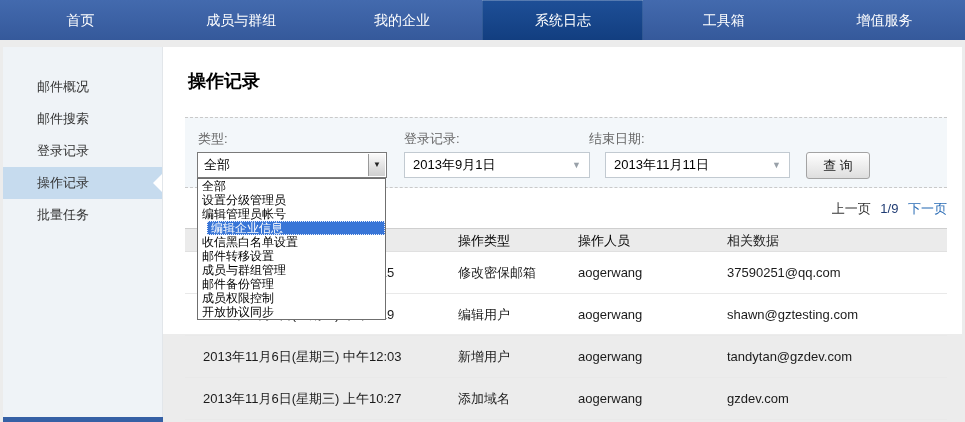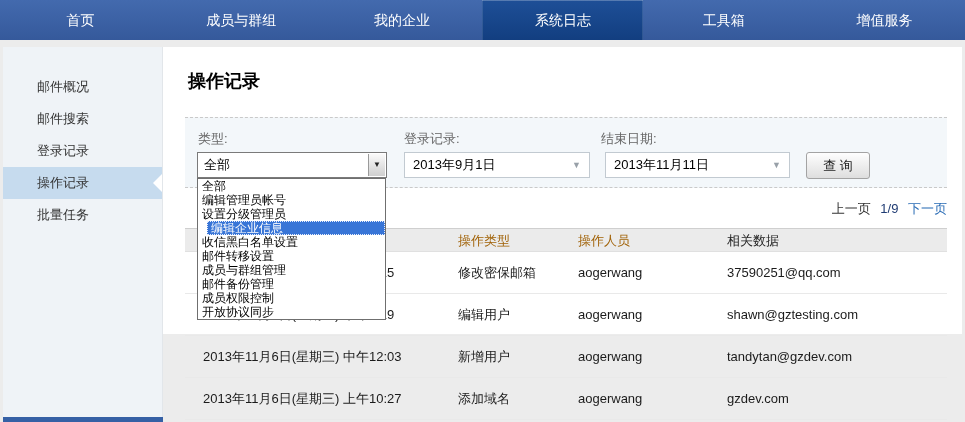--- a/index.html
+++ b/index.html
@@ -109,7 +109,7 @@
       <div class="filter">
         <div class="flabel" style="left:13px;">类型:</div>
         <div class="flabel" style="left:219px;">登录记录:</div>
-        <div class="flabel" style="left:416px;">结束日期:</div>
+        <div class="flabel" style="left:404px;">结束日期:</div>
 
         <div class="ctrl type-select">
           <div class="val">全部</div>

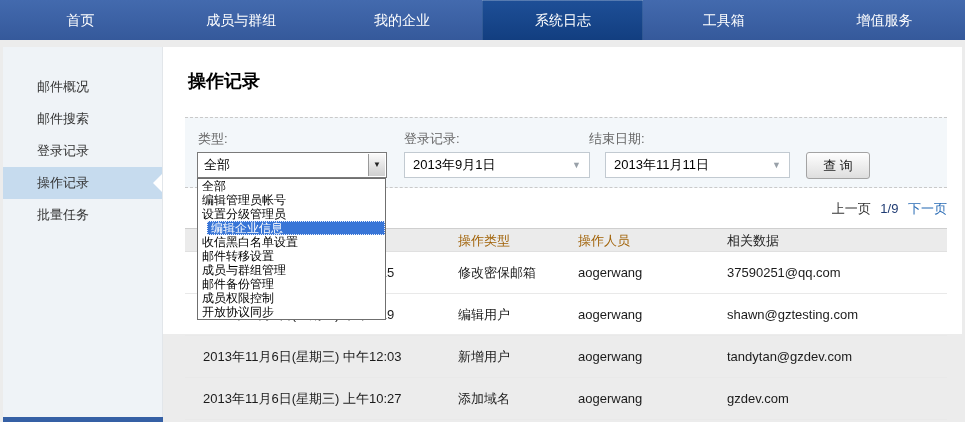--- a/index.html
+++ b/index.html
@@ -131,8 +131,8 @@
 
       <div class="dd-list">
         <div class="dd-item">全部</div>
+        <div class="dd-item">设置分级管理员</div>
         <div class="dd-item">编辑管理员帐号</div>
-        <div class="dd-item">设置分级管理员</div>
         <div class="dd-item hl">编辑企业信息</div>
         <div class="dd-item">收信黑白名单设置</div>
         <div class="dd-item">邮件转移设置</div>

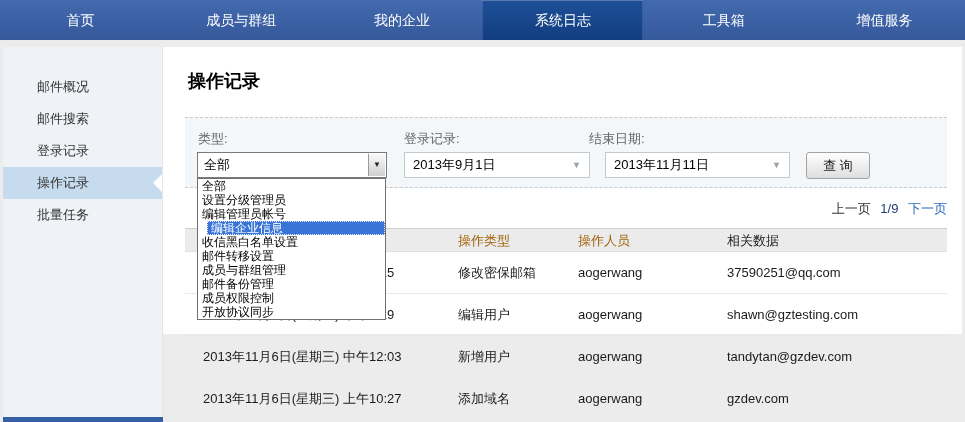--- a/index.html
+++ b/index.html
@@ -73,7 +73,7 @@
   .c3 { position:absolute; left:393px; white-space:nowrap; }
   .c4 { position:absolute; left:542px; white-space:nowrap; }
   .thead .c1 { color:#222; }
-  .thead .link { color:#a16207; cursor:pointer; }
+  .thead .link { color:#000000; cursor:pointer; }
   .thead .c4 { color:#222; }
   .trow div { color:#1b1b1b; }
 </style>

